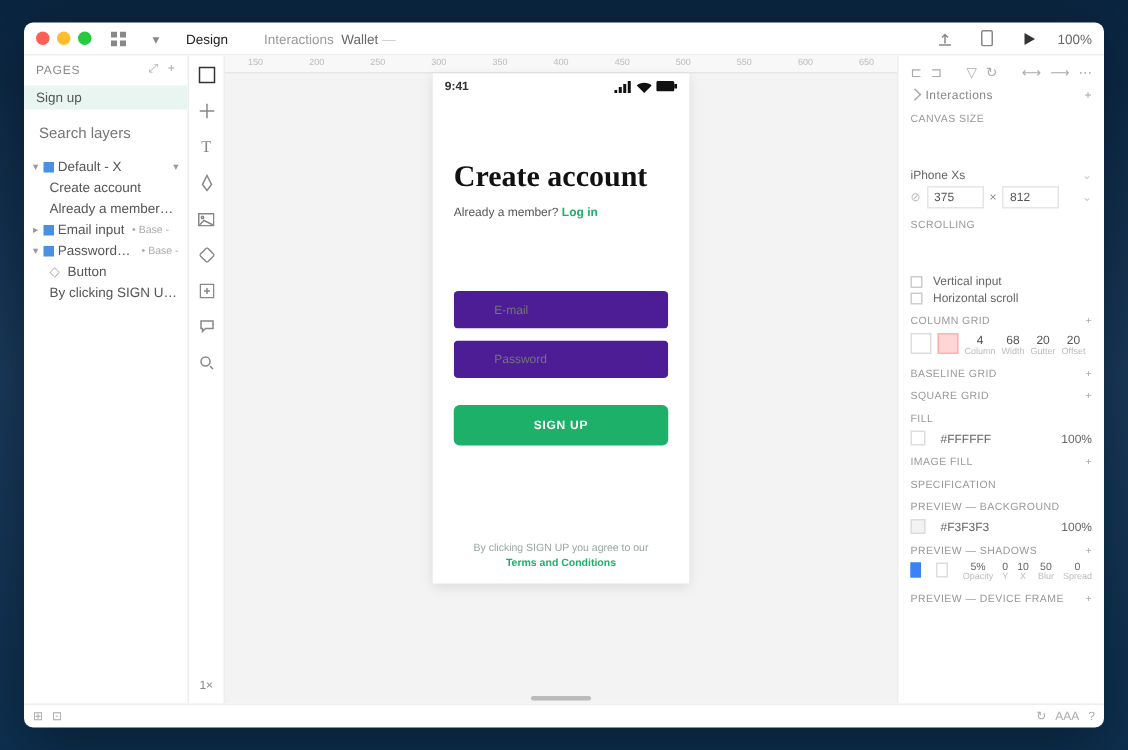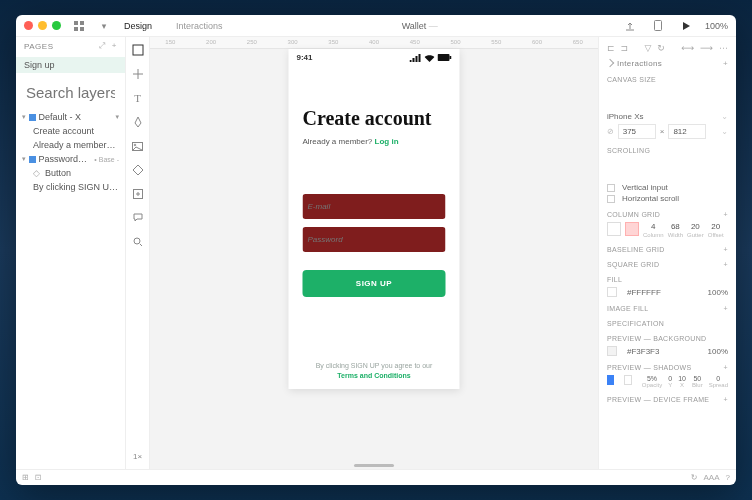--- a/index.html
+++ b/index.html
@@ -13,7 +13,7 @@
 .tb-tabs { display: flex; gap: 24px; margin-left: 8px; }
 .tb-tab { color: #999; cursor: default; }
 .tb-tab.active { color: #222; font-weight: 500; }
-.tb-center { flex: 1; text-align: center; color: #666; }
+.tb-center { flex: 1; text-align: left; color: #666; }
 .tb-right { display: flex; align-items: center; gap: 8px; }
 .tb-zoom { color: #666; margin-left: 4px; }
 .main { flex: 1; display: flex; overflow: hidden; }

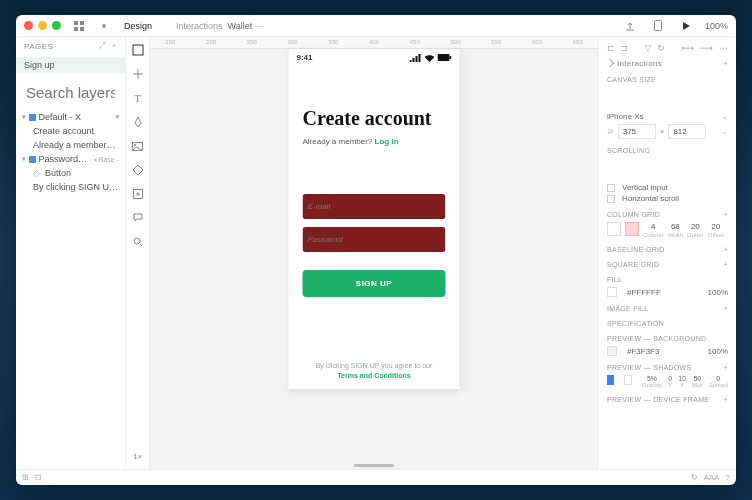--- a/index.html
+++ b/index.html
@@ -23,7 +23,7 @@
 .pages-list { padding: 2px 0; }
 .page-item { padding: 3px 8px; color: #555; }
 .page-item.sel { background: #e8f5f0; }
-.search-layers { margin: 6px; padding: 3px 4px; border: none; background: transparent; color: #bbb; font-size: 15px; width: calc(100% - 12px); }
+.search-layers { margin: 6px; padding: 3px 4px; border: none; background: transparent; color: #bbb; font-size: 10px; width: calc(100% - 12px); }
 .layers { overflow-y: auto; font-size: 9px; }
 .layer { display: flex; align-items: center; gap: 3px; padding: 2px 6px; white-space: nowrap; overflow: hidden; text-overflow: ellipsis; }
 .layer .sq { width: 7px; height: 7px; flex-shrink: 0; }

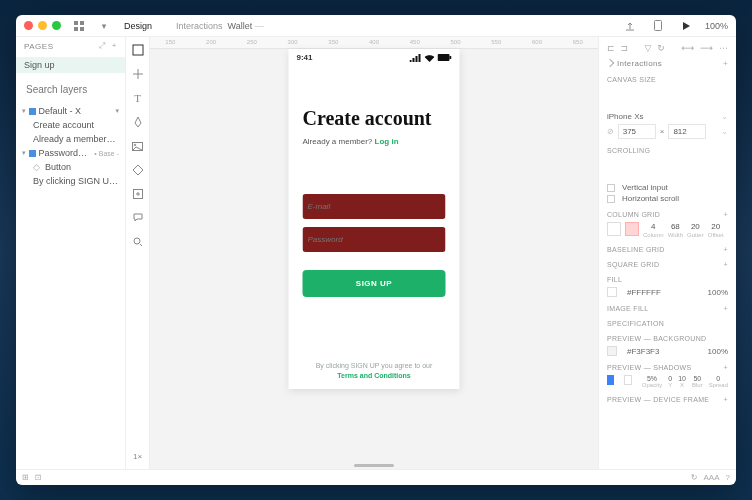--- a/index.html
+++ b/index.html
@@ -153,6 +153,12 @@
             <span class="layer-name">Already a member? ...</span>
           </div>
         <div class="layer">
+            <span class="layer-caret">▸</span>
+            <span class="sq blue"></span>
+            <span class="layer-name">Email input</span>
+            <span class="layer-tag">• Base -</span>
+          </div>
+        <div class="layer">
             <span class="layer-caret">▾</span>
             <span class="sq blue"></span>
             <span class="layer-name">Password in...</span>

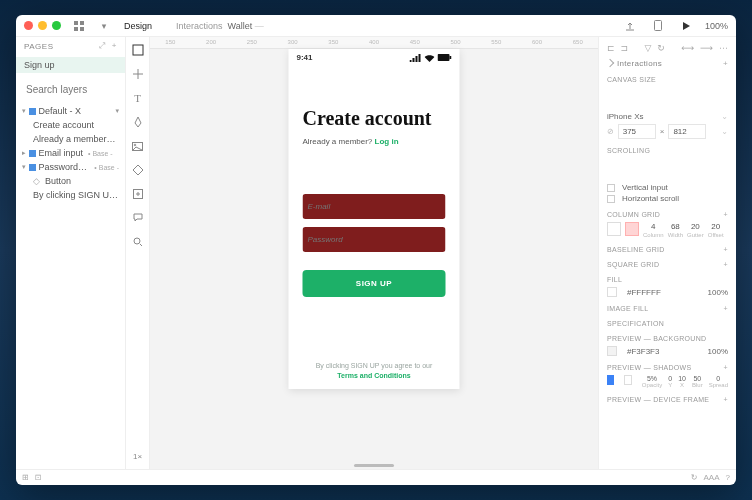--- a/index.html
+++ b/index.html
@@ -47,7 +47,7 @@
 .member { font-size: 8px; color: #555; margin-top: 8px; }
 .member .login { color: #1db068; font-weight: 600; }
 .fields { margin-top: 48px; display: flex; flex-direction: column; gap: 8px; }
-.field { background: #7f1d1d; padding: 7px 4px; border-radius: 3px; font-size: 8px; color: #7a9b90; border: 1px solid transparent; outline: none; font-style: italic; }
+.field { background: #4c1d95; padding: 7px 26px; border-radius: 3px; font-size: 8px; color: #7a9b90; border: 1px solid transparent; outline: none; }
 .signup-btn { margin-top: 10px; background: #1db068; color: #fff; text-align: center; padding: 9px; border-radius: 4px; font-size: 8px; font-weight: 700; letter-spacing: 0.5px; }
 .terms { margin-top: 64px; font-size: 7px; color: #9aa5a0; text-align: center; line-height: 1.4; }
 .terms .link { color: #1db068; font-weight: 600; }

